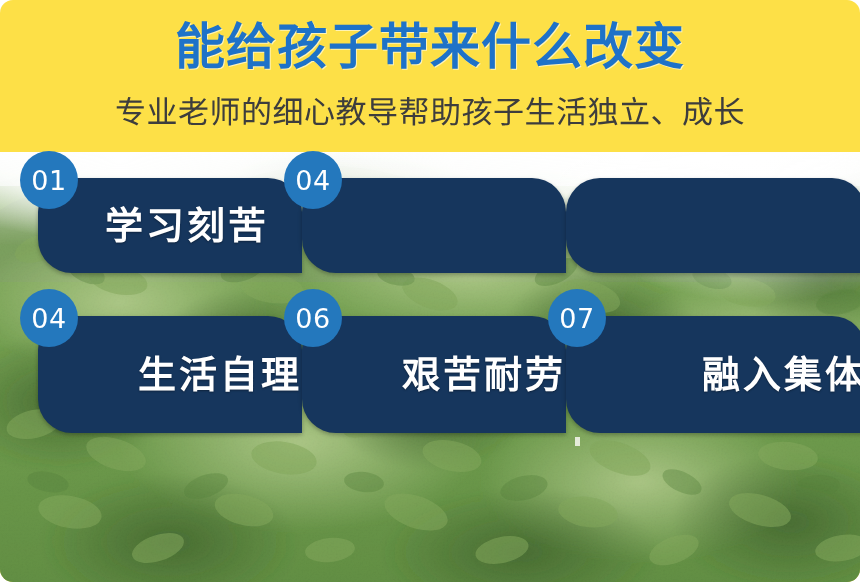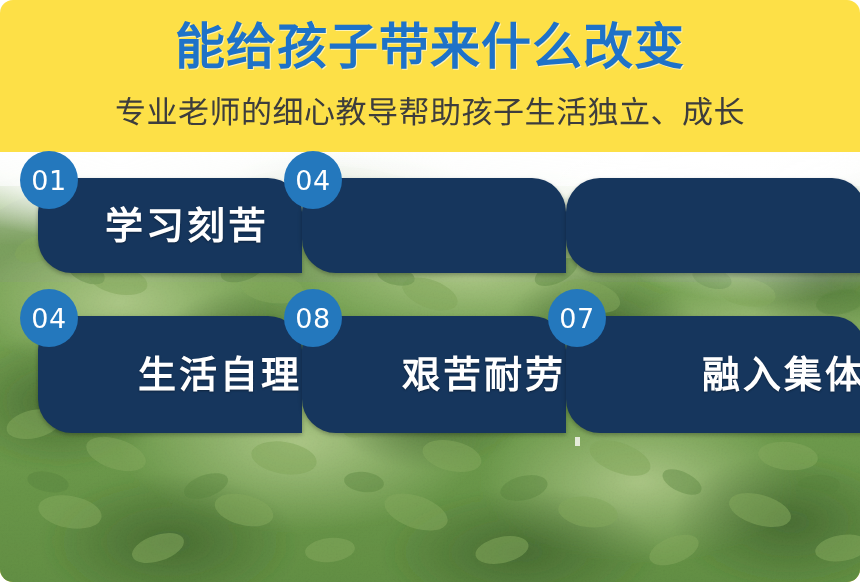--- a/index.html
+++ b/index.html
@@ -318,7 +318,7 @@
       </div>
 
       <div class="card col-2">
-        <span class="badge">08</span>
+        <span class="badge">06</span>
         <span class="card-label">艰苦耐劳</span>
       </div>
 

